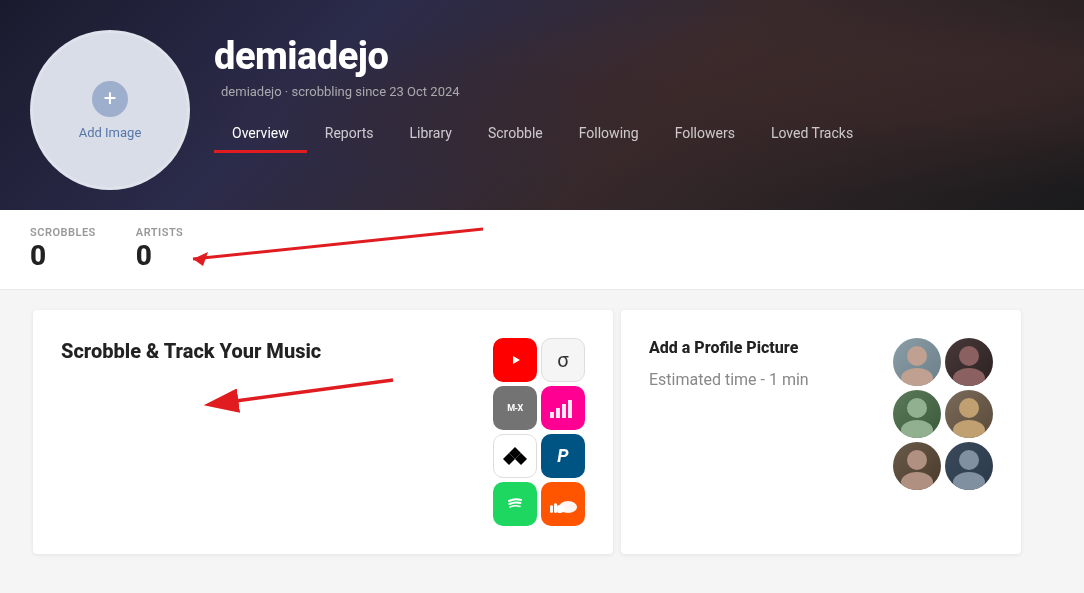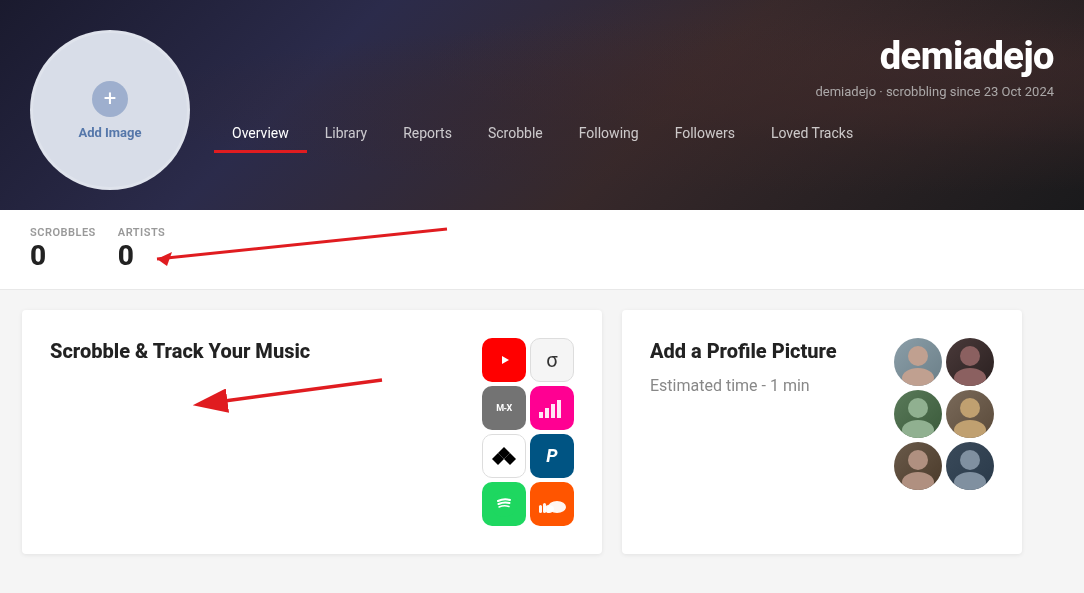--- a/index.html
+++ b/index.html
@@ -77,7 +77,6 @@
     .profile-info {
       flex: 1;
       padding-top: 16px;
-      text-align: right;
     }
     .profile-username {
       font-size: 38px;

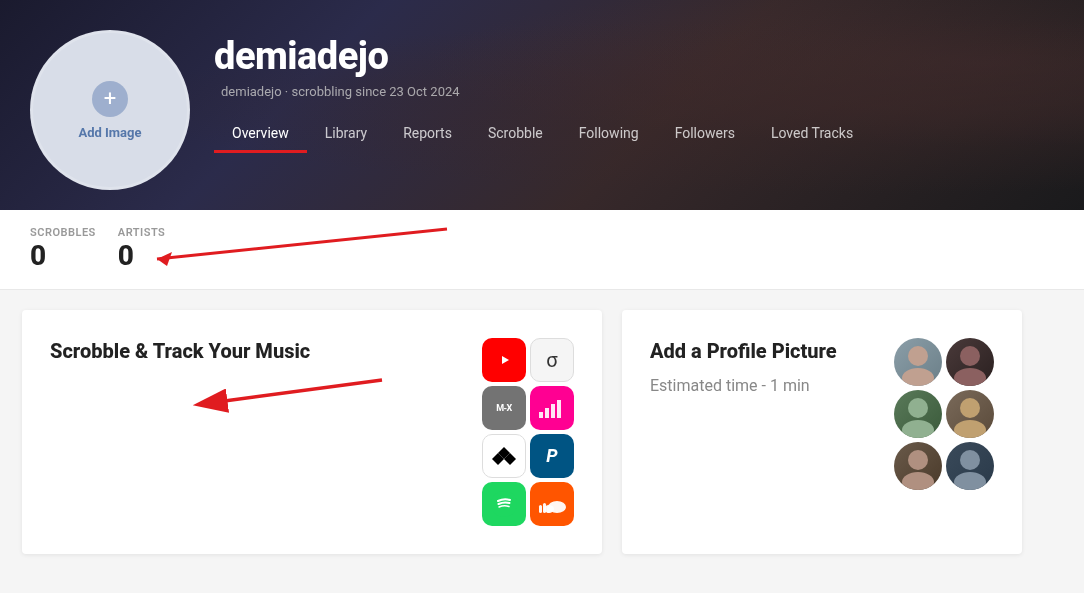--- a/index.html
+++ b/index.html
@@ -70,7 +70,7 @@
     .avatar-label {
       font-size: 13px;
       color: #5577aa;
-      font-weight: 700;
+      font-weight: 400;
     }
 
     

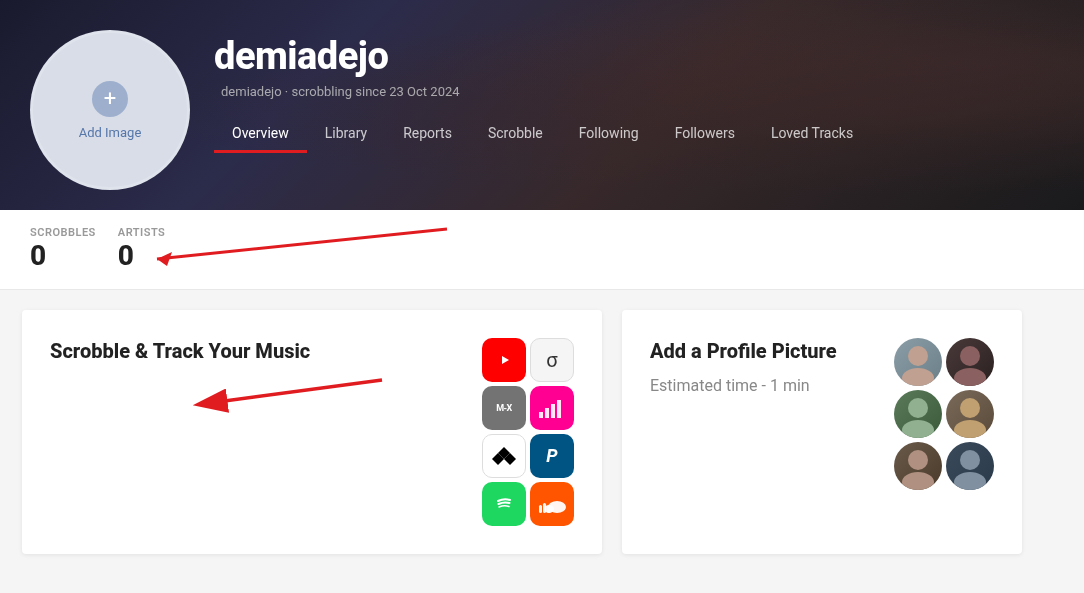--- a/index.html
+++ b/index.html
@@ -286,8 +286,8 @@
 
       <nav class="profile-nav">
         <a class="nav-tab active">Overview</a>
+        <a class="nav-tab">Reports</a>
         <a class="nav-tab">Library</a>
-        <a class="nav-tab">Reports</a>
         <a class="nav-tab">Scrobble</a>
         <a class="nav-tab">Following</a>
         <a class="nav-tab">Followers</a>

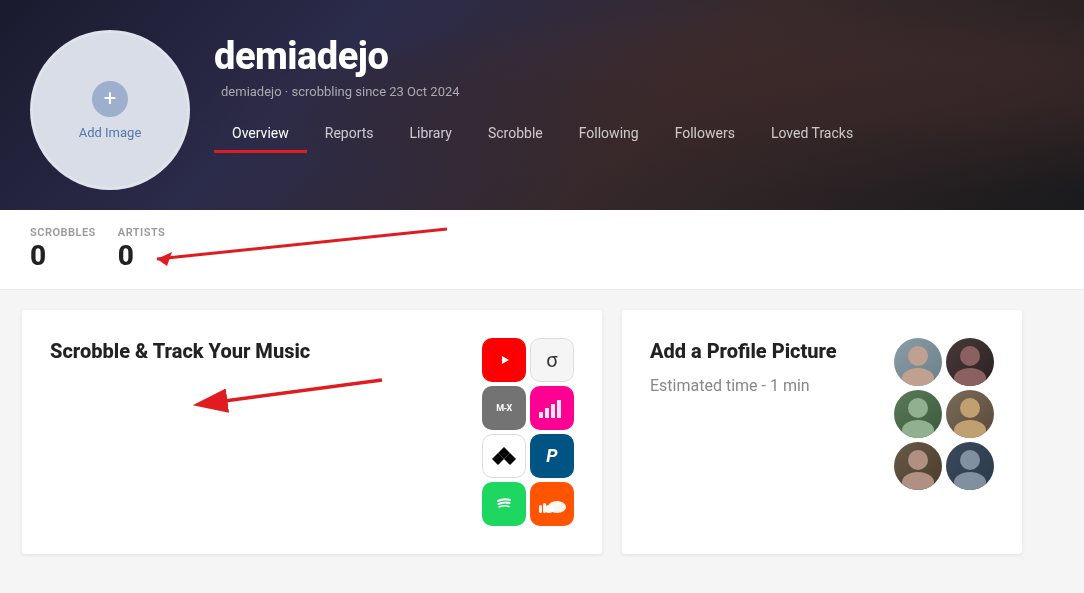--- a/index.html
+++ b/index.html
@@ -130,7 +130,7 @@
       display: flex;
       align-items: center;
       padding: 16px 30px;
-      gap: 22px;
+      gap: 40px;
       border-bottom: 1px solid #e8e8e8;
     }
     .stat-item {

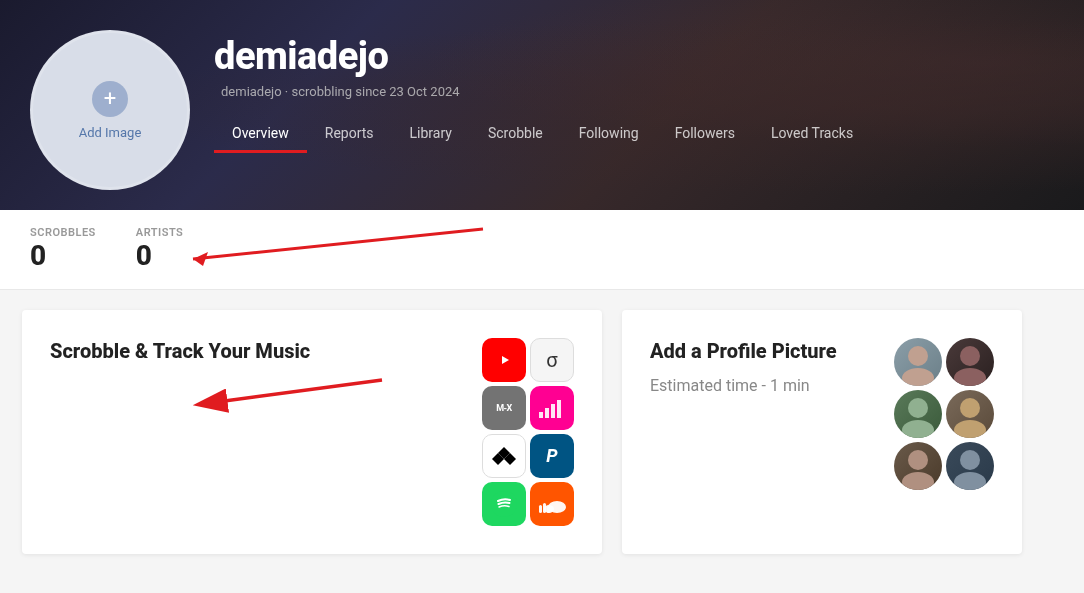--- a/index.html
+++ b/index.html
@@ -154,9 +154,9 @@
 
     
     .main-content {
-      padding: 20px 22px;
-      display: flex;
-      gap: 20px;
+      padding: 20px 33px;
+      display: flex;
+      gap: 8px;
       flex-wrap: wrap;
     }
 

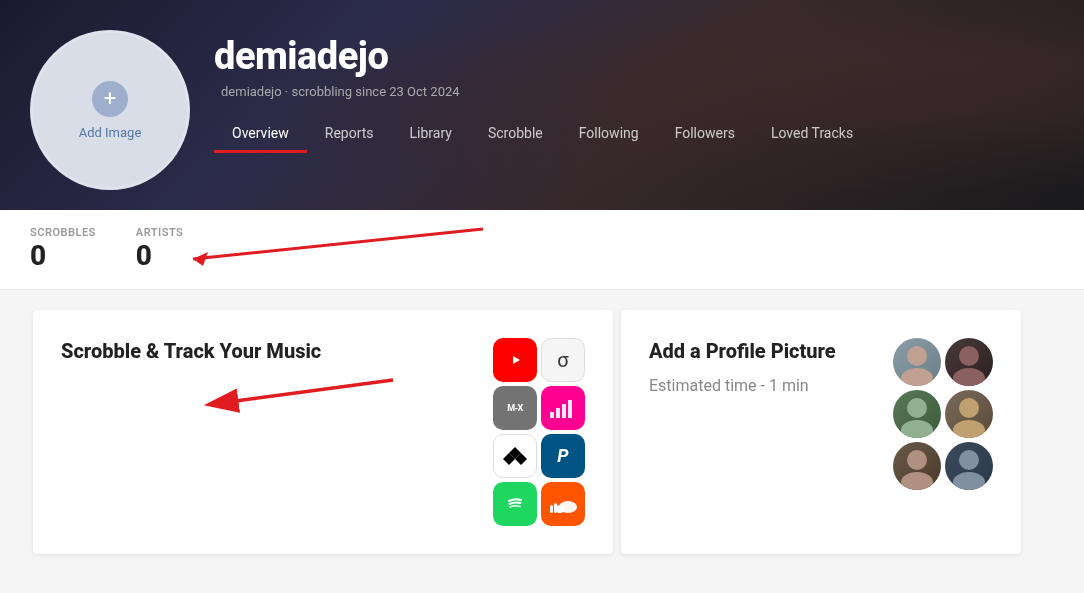--- a/index.html
+++ b/index.html
@@ -235,7 +235,7 @@
       flex: 1;
     }
     .profile-pic-title {
-      font-size: 20px;
+      font-size: 16px;
       font-weight: 800;
       color: #222;
       line-height: 1.3;

